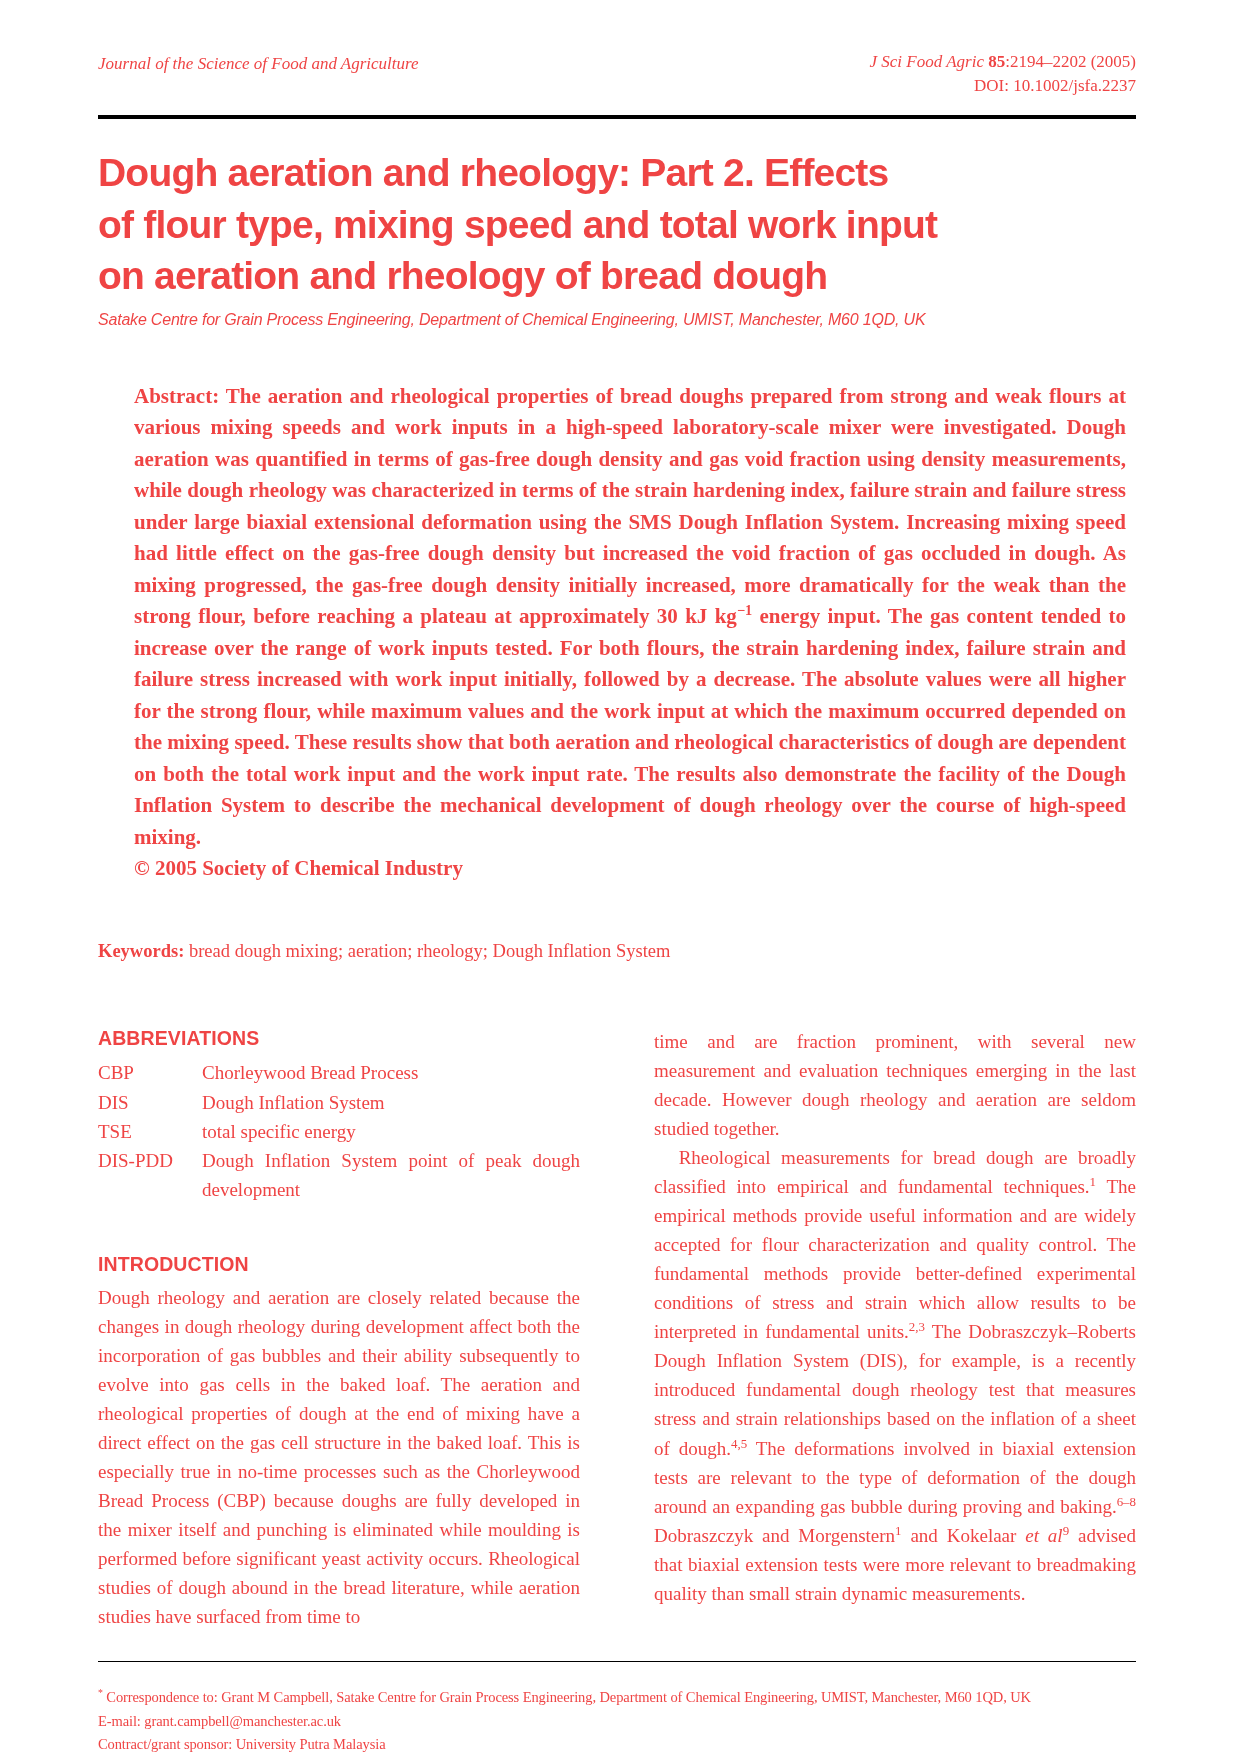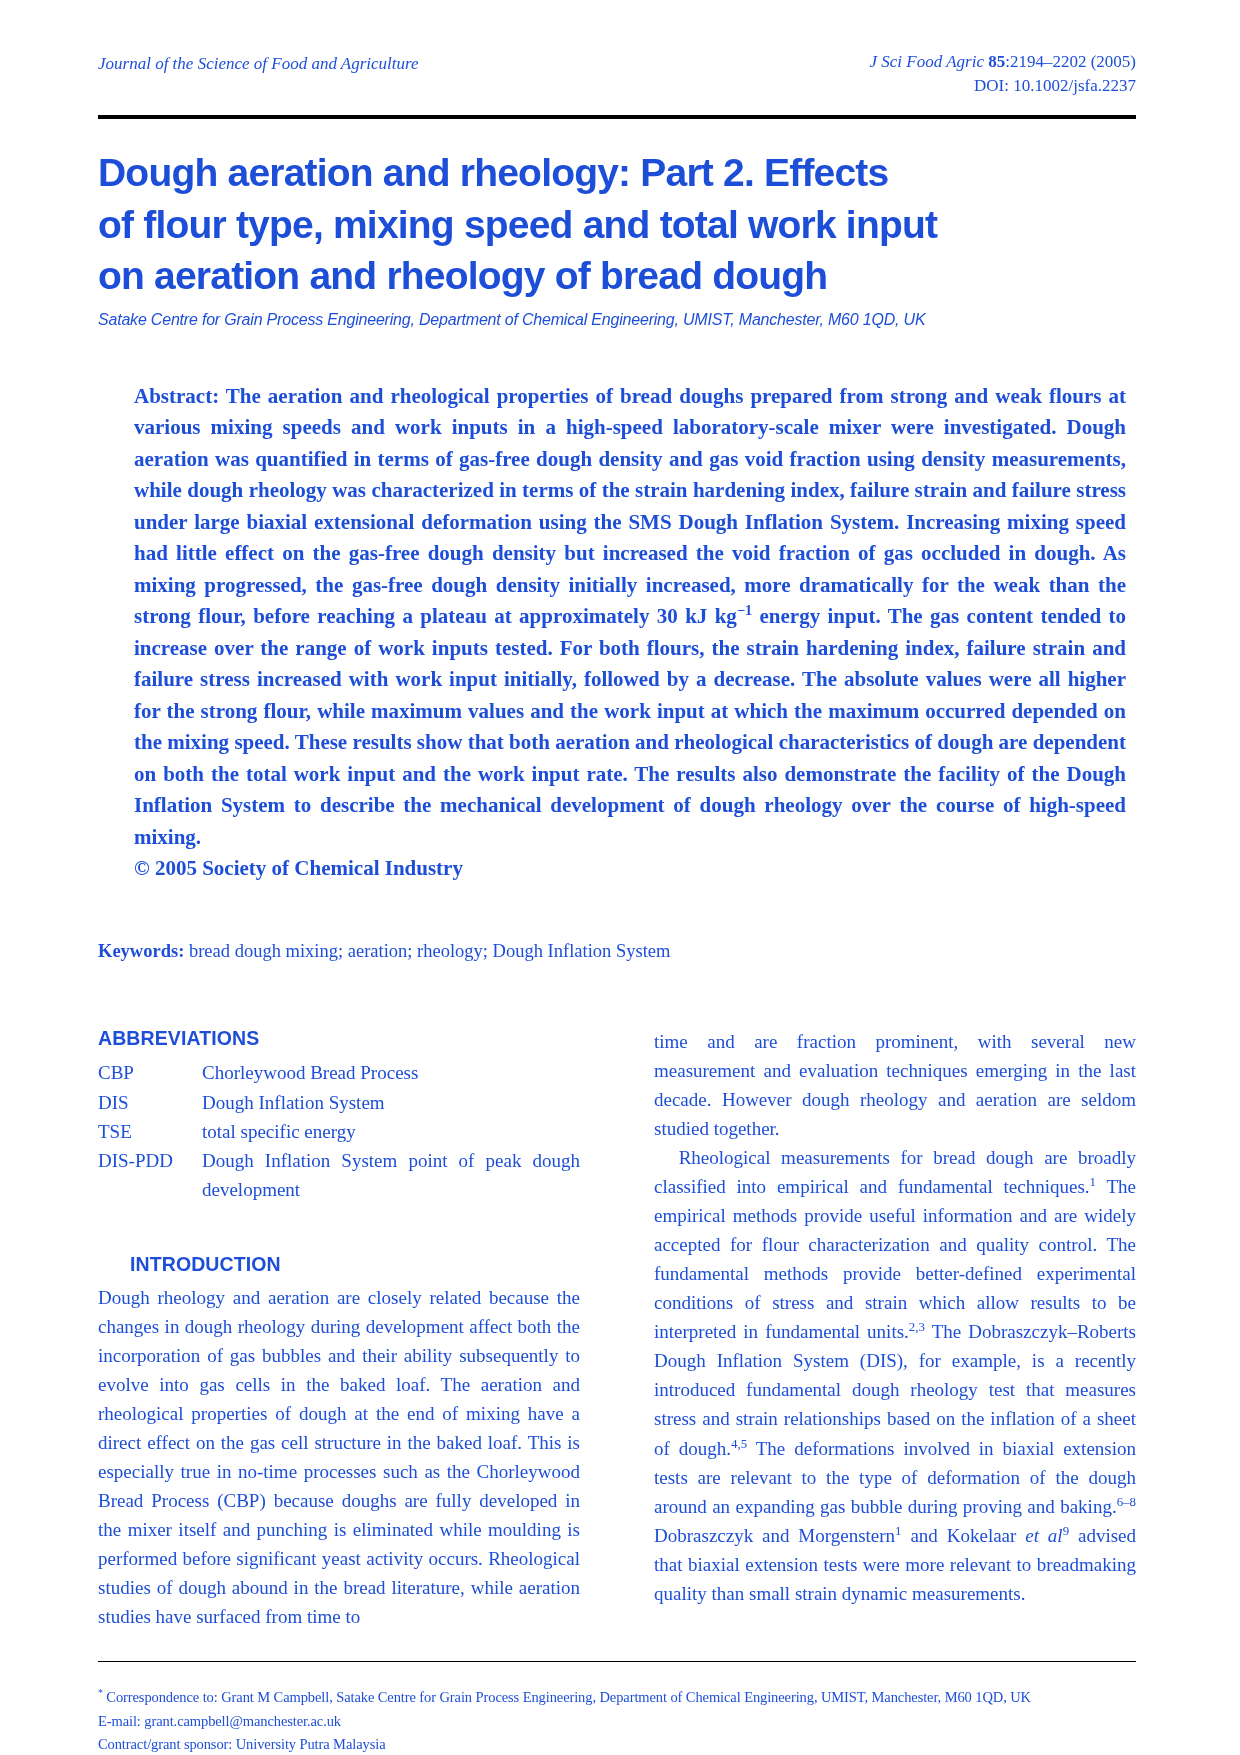--- a/index.html
+++ b/index.html
@@ -7,7 +7,7 @@
   .page {
     box-sizing:border-box; width:1240px; height:1755px;
     padding:50px 104px 0 98px;
-    font-family:"Liberation Serif", serif; color:#1d4ed8;
+    font-family:"Liberation Serif", serif; color:#ef4444;
   }
 
   

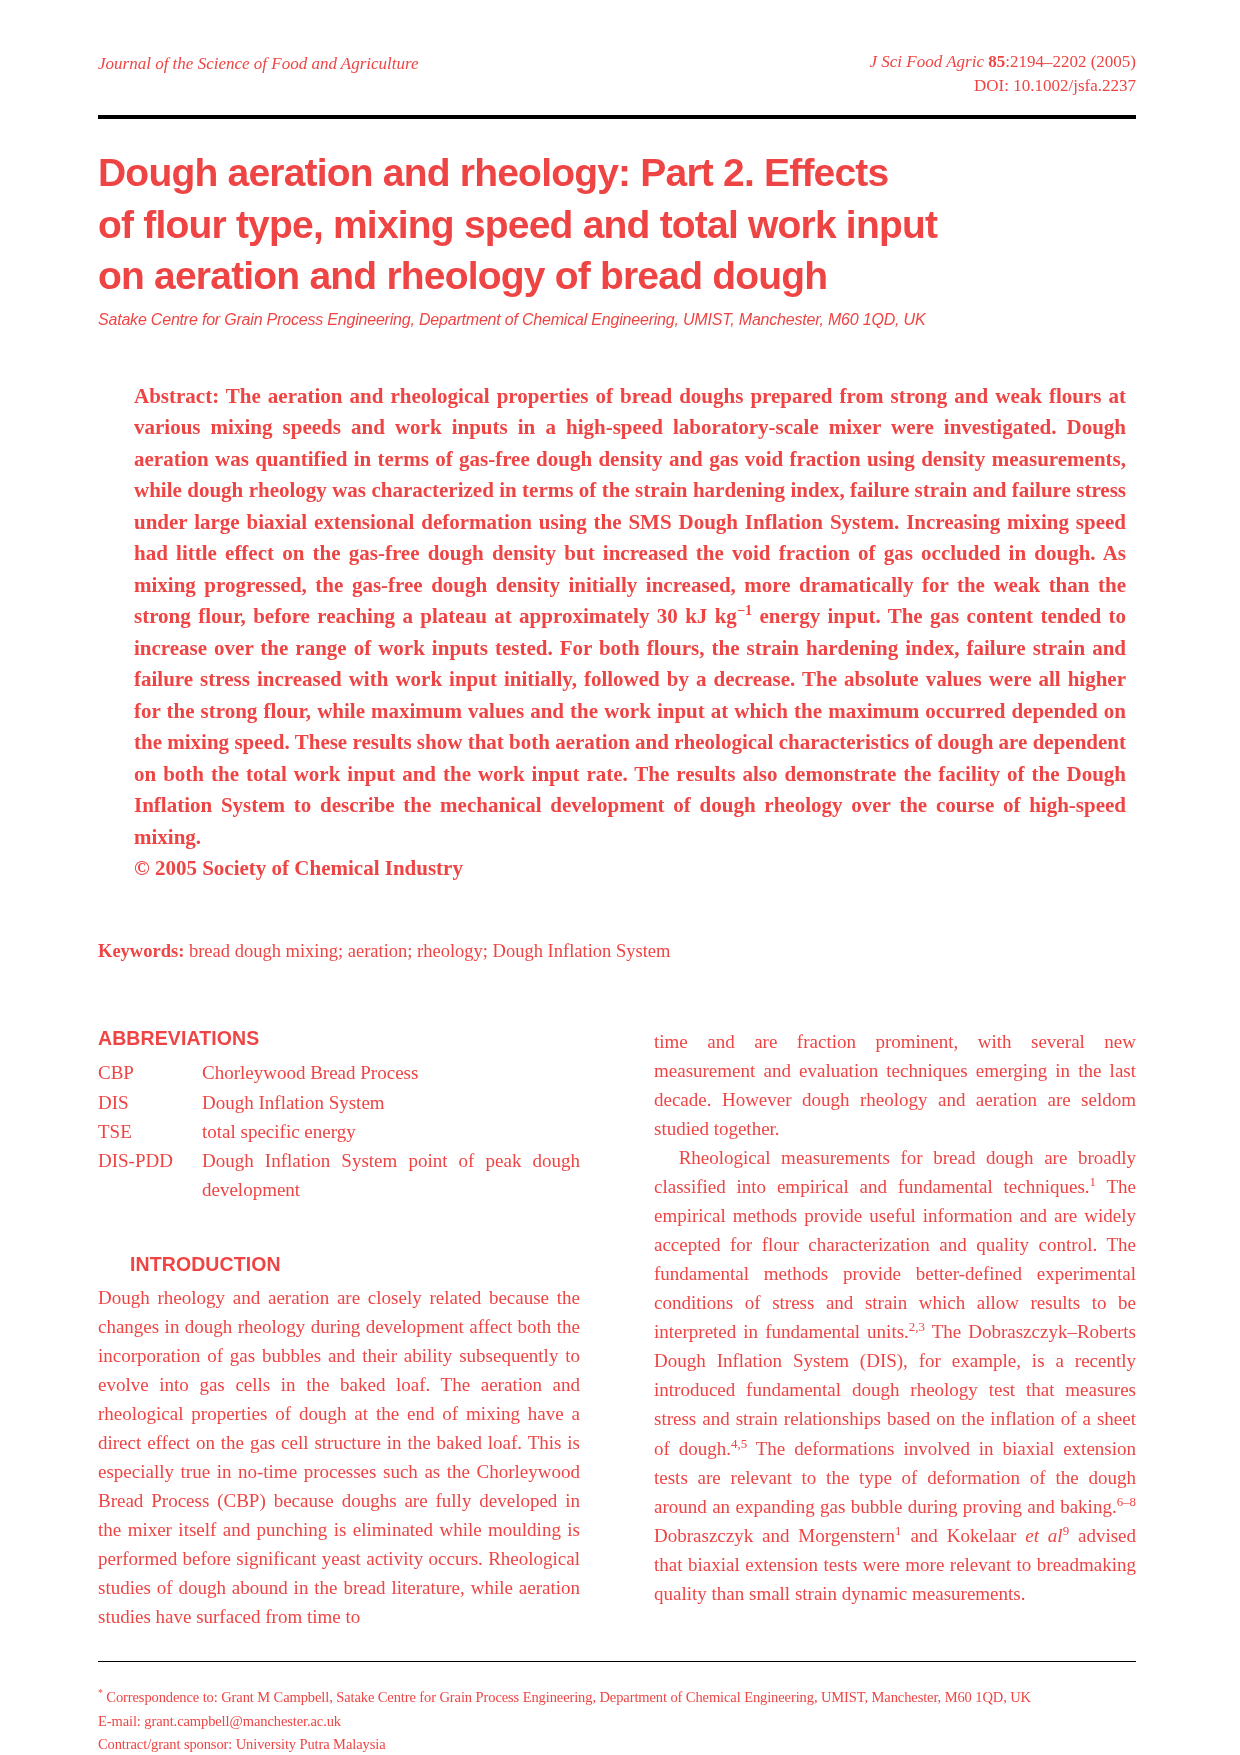--- a/index.html
+++ b/index.html
@@ -41,7 +41,7 @@
   .abbr-row { display:grid; grid-template-columns:104px 1fr; }
   .abbr-term { white-space:nowrap; }
   .abbr-def { text-align:justify; }
-  .intro-h { margin-top:46px;margin-left:32px; }
+  .intro-h { margin-top:46px; }
   .body-p { margin:3px 0 0 0; text-align:justify; }
   .body-p.indent { text-indent:1.3em; margin-top:0; }
   sup { font-size:68%; line-height:0; vertical-align:super; }

